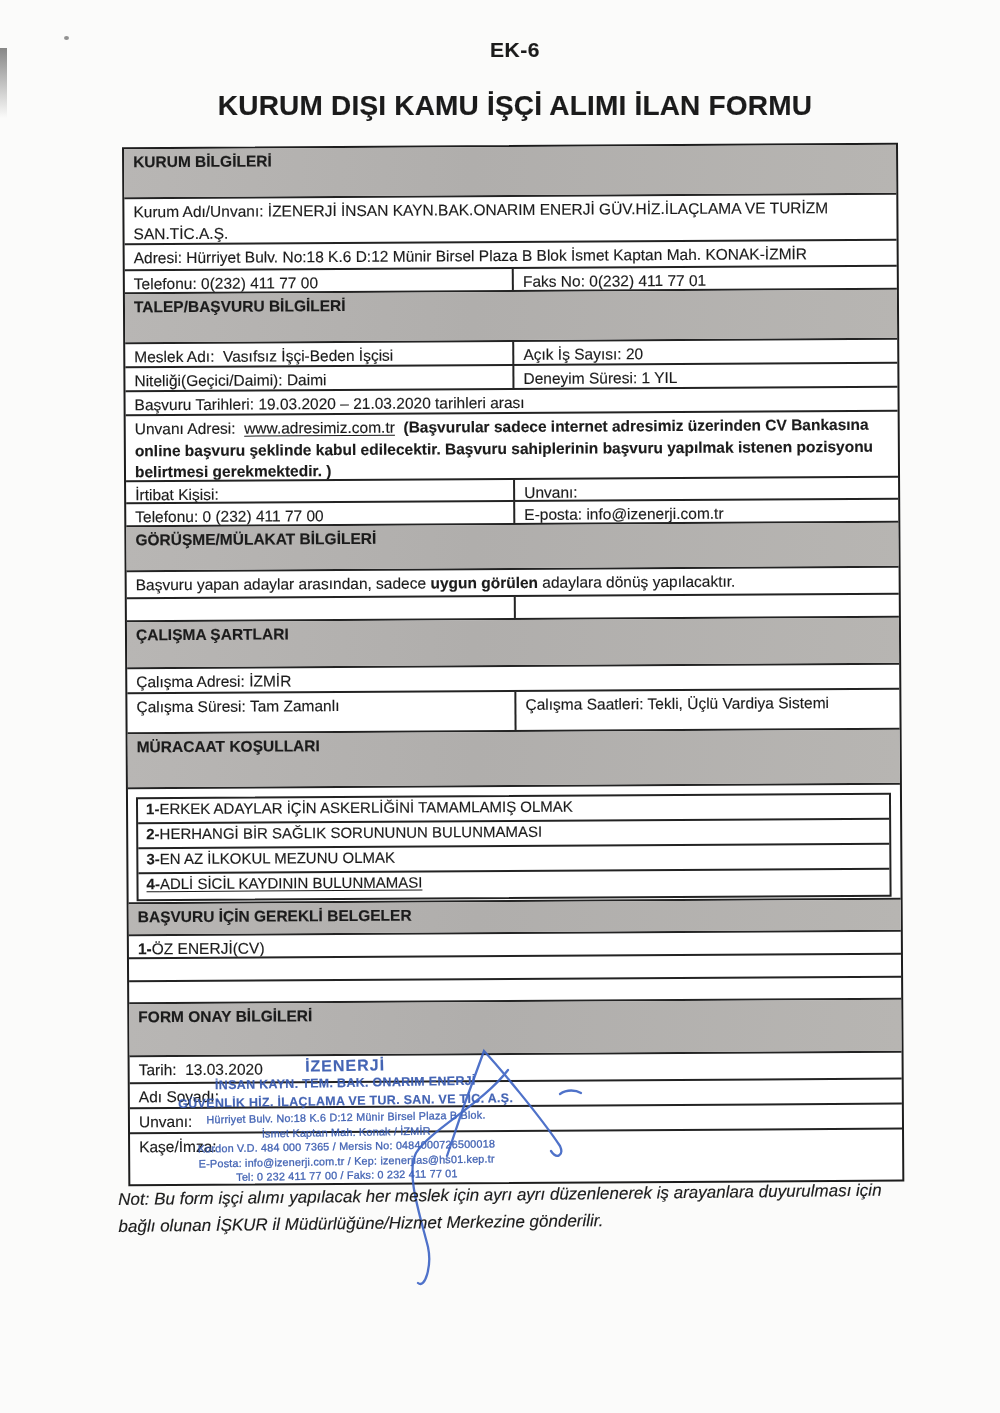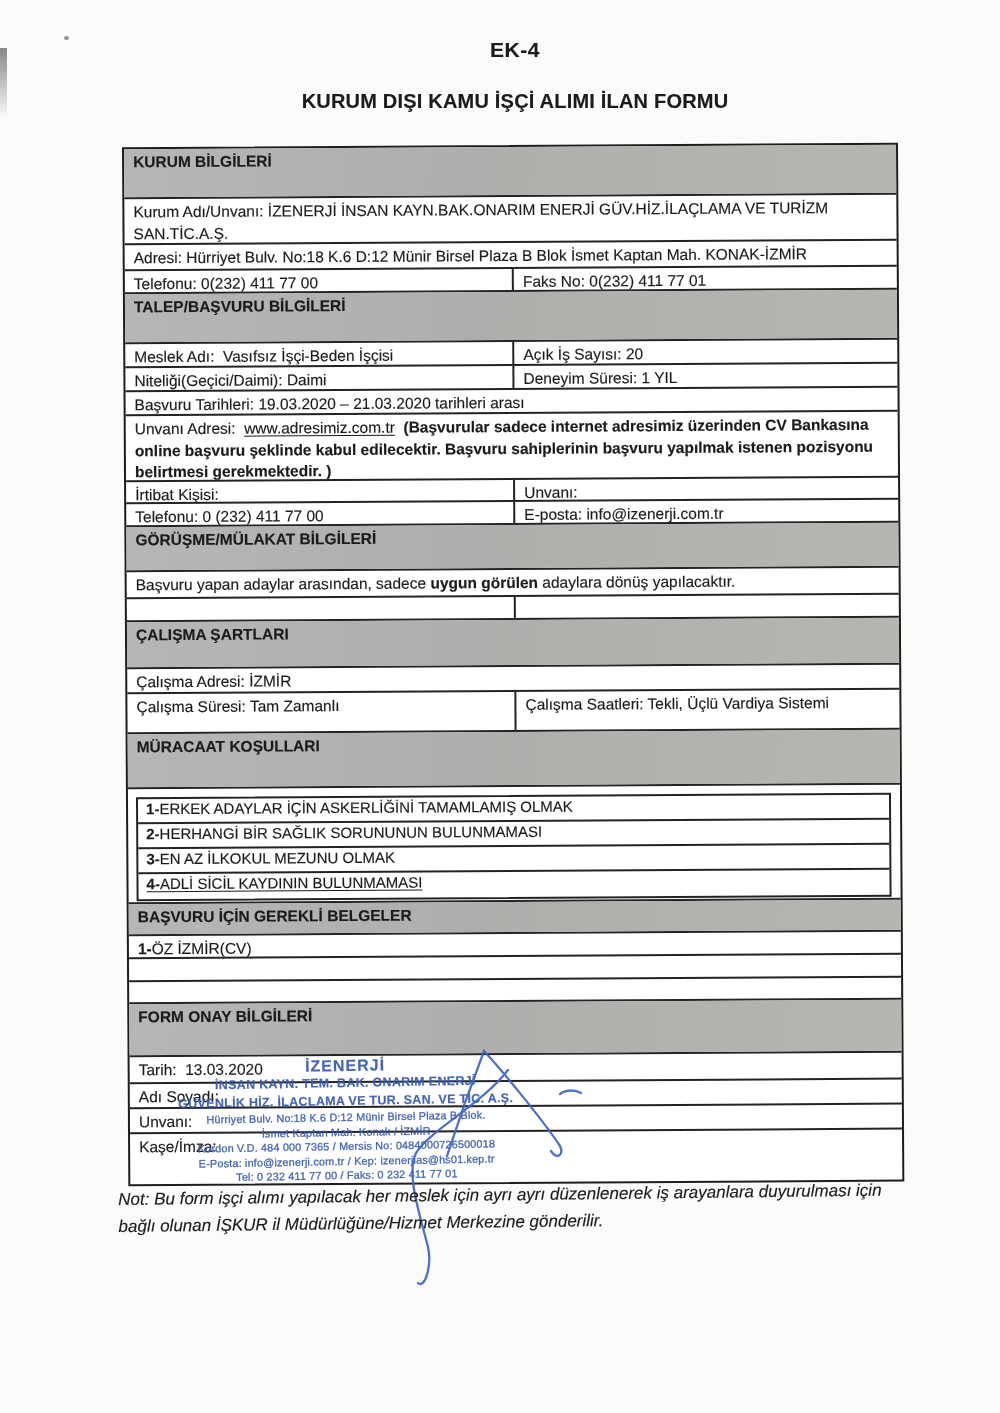--- a/index.html
+++ b/index.html
@@ -88,7 +88,7 @@
   <div class="speck"></div>
   <div class="edge-shadow"></div>
 
-  <div class="doc-tag">EK-4</div>
+  <div class="doc-tag">EK-6</div>
   <div class="doc-title">KURUM DIŞI KAMU İŞÇİ ALIMI İLAN FORMU</div>
 
   <div class="form-table">

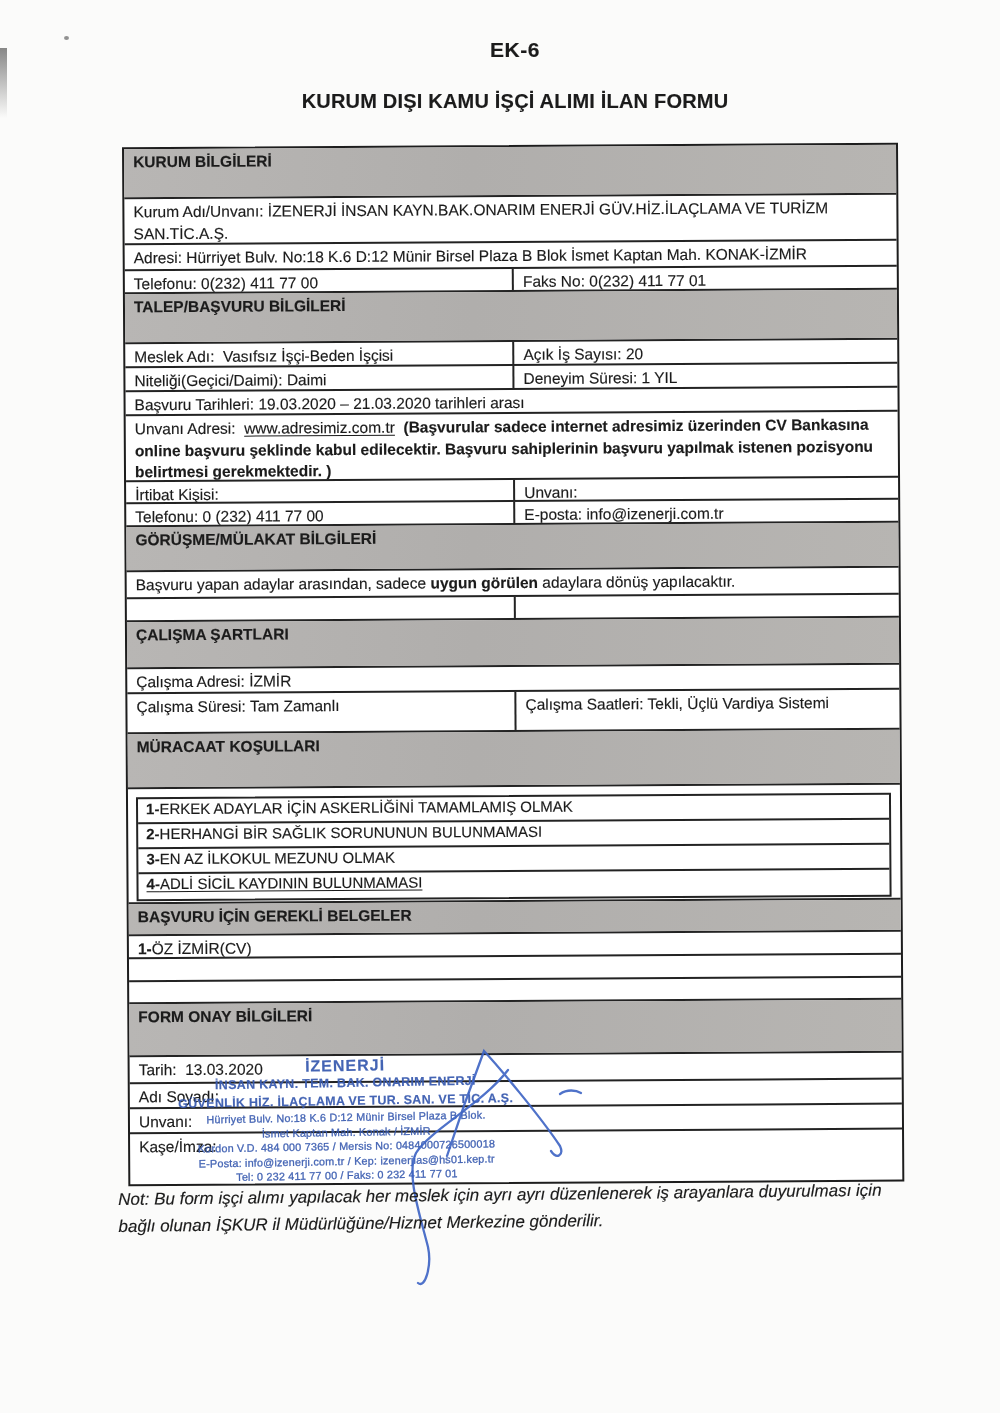--- a/index.html
+++ b/index.html
@@ -19,7 +19,7 @@
   }
   .doc-title {
     position:absolute; top:90px; left:30px; width:970px;
-    text-align:center; font-weight:700; font-size:20px; letter-spacing:.2px;
+    text-align:center; font-weight:700; font-size:28px; letter-spacing:.2px;
   }
 
   .form-table {

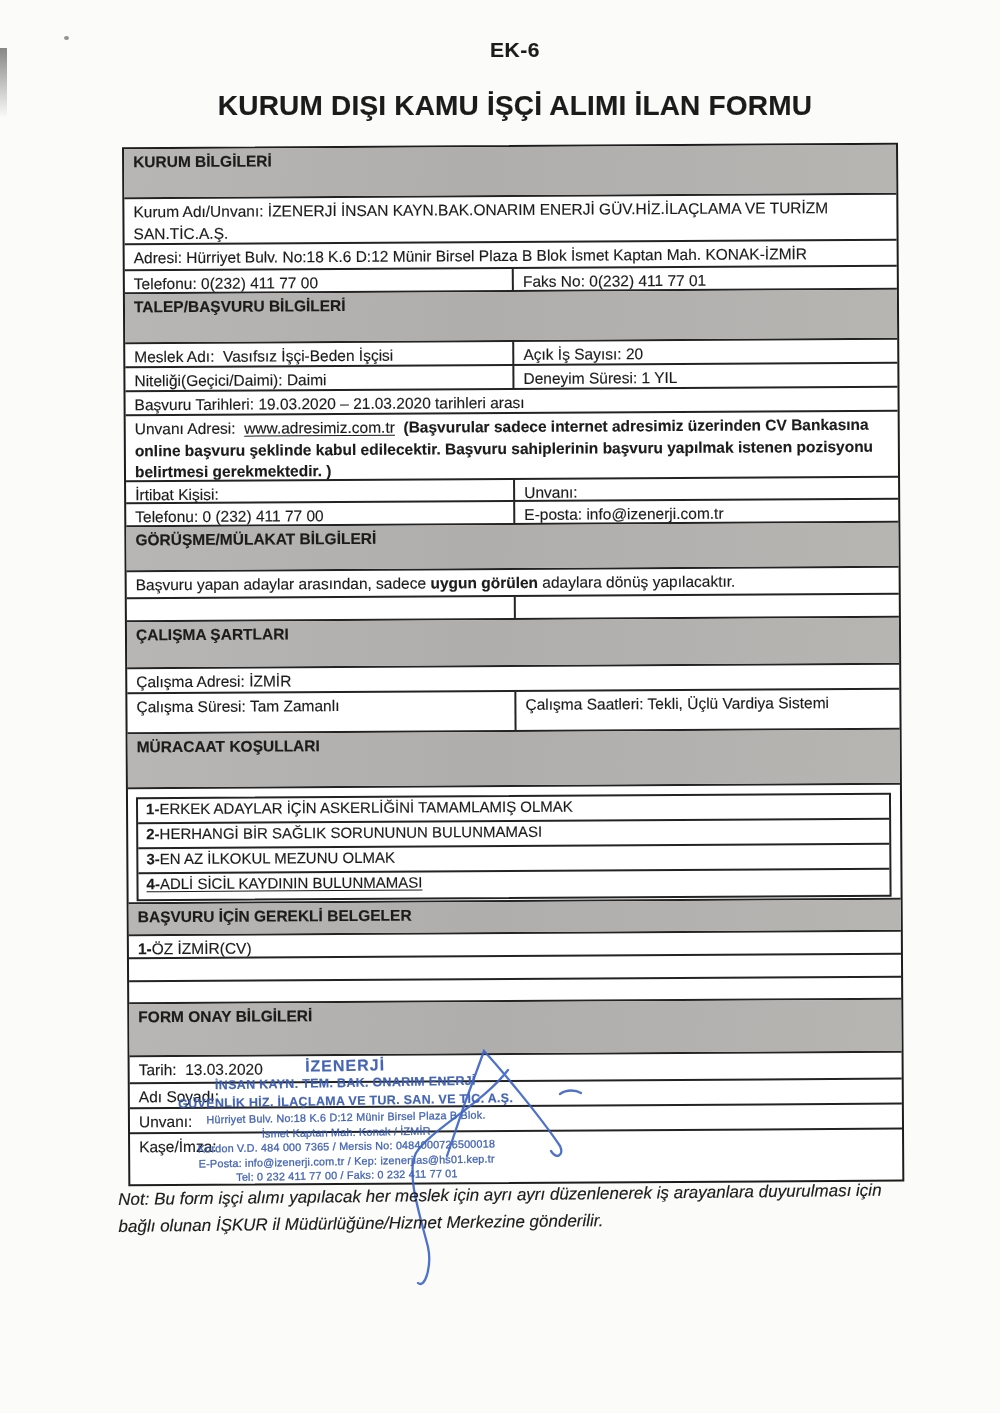--- a/index.html
+++ b/index.html
@@ -173,7 +173,7 @@
       <div class="sec">BAŞVURU İÇİN GEREKLİ BELGELER</div>
     </div>
     <div class="tr" style="height:23px">
-      <div class="cell"><span class="num">1-</span><span>ÖZ İZMİR(CV)</span></div>
+      <div class="cell"><span class="num">1-</span><span>ÖZ ENERJİ(CV)</span></div>
     </div>
     <div class="tr" style="height:23px">
       <div class="cell"></div>

